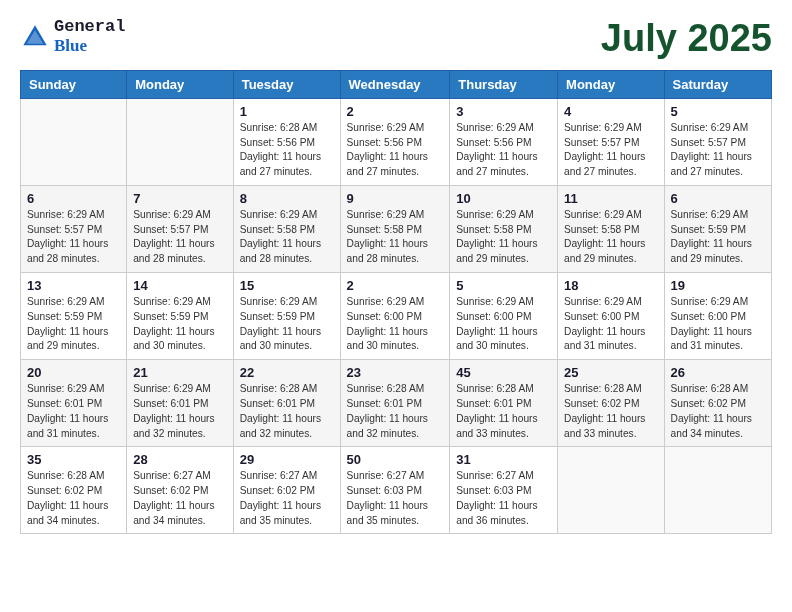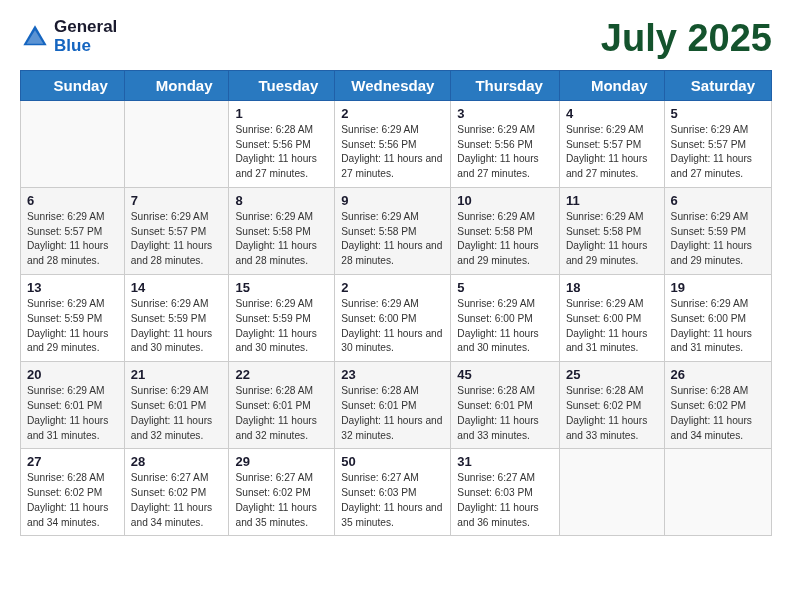--- a/index.html
+++ b/index.html
@@ -36,6 +36,7 @@
       font-size: 17px;
       font-weight: bold;
       color: #1a1a2e;
+      font-family: Liberation Mono, monospace;
     }
     .logo-blue {
       font-size: 17px;

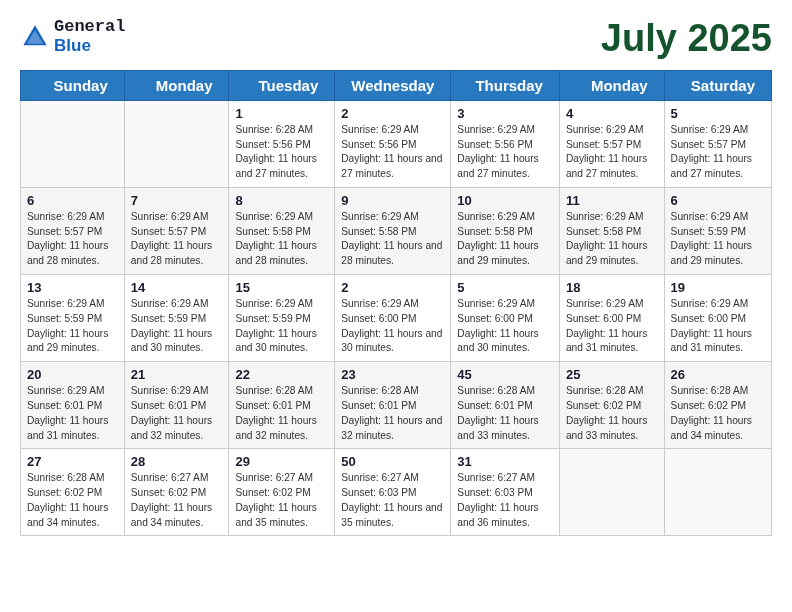--- a/index.html
+++ b/index.html
@@ -42,6 +42,7 @@
       font-size: 17px;
       font-weight: bold;
       color: #1565c0;
+      font-family: Liberation Serif, serif;
     }
     .logo-icon {
       width: 30px;

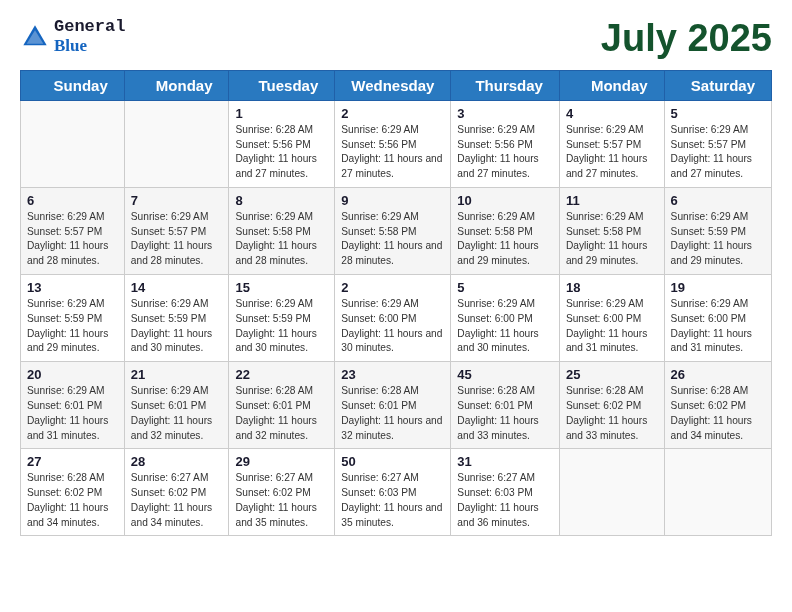--- a/index.html
+++ b/index.html
@@ -70,10 +70,10 @@
     .calendar th {
       background: #2979c0;
       color: #fff;
-      font-size: 15px;
-      font-weight: bold;
-      text-align: right;
-      padding: 6px 16px;
+      font-size: 13px;
+      font-weight: bold;
+      text-align: left;
+      padding: 6px 8px;
       border: 1px solid #2060a8;
     }
     .calendar td {

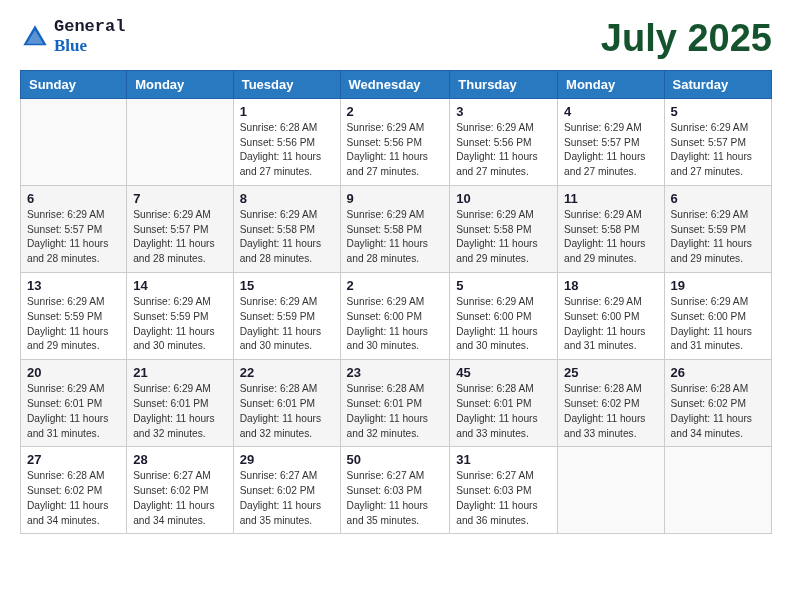--- a/index.html
+++ b/index.html
@@ -305,7 +305,7 @@
         </tr>
         <tr>
           <td>
-            <span class="day-num">27</span>
+            <span class="day-num">35</span>
             <div class="day-info">Sunrise: 6:28 AM
 Sunset: 6:02 PM
 Daylight: 11 hours and 34 minutes.</div>

